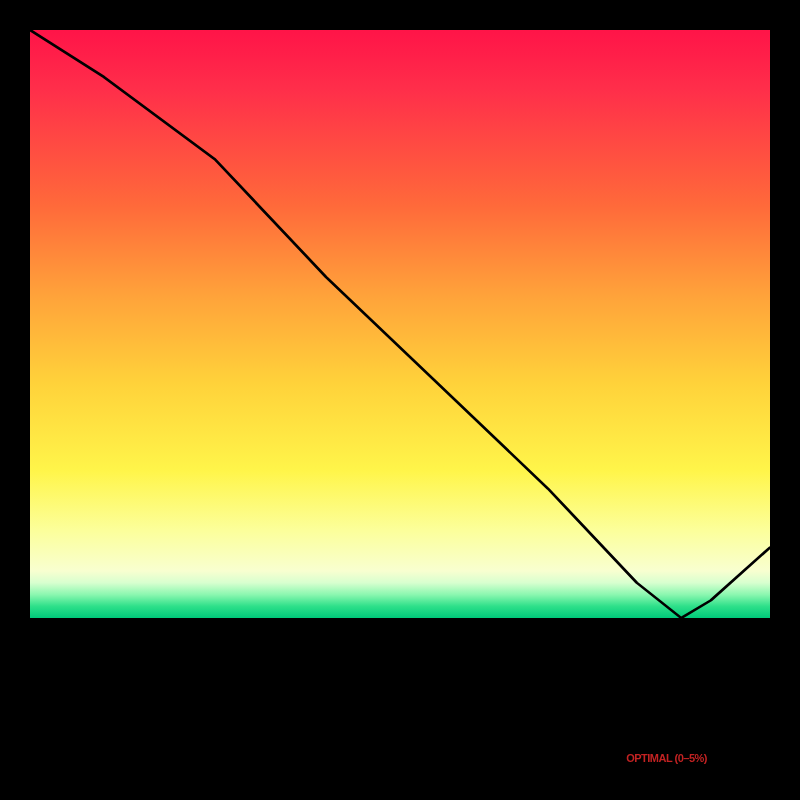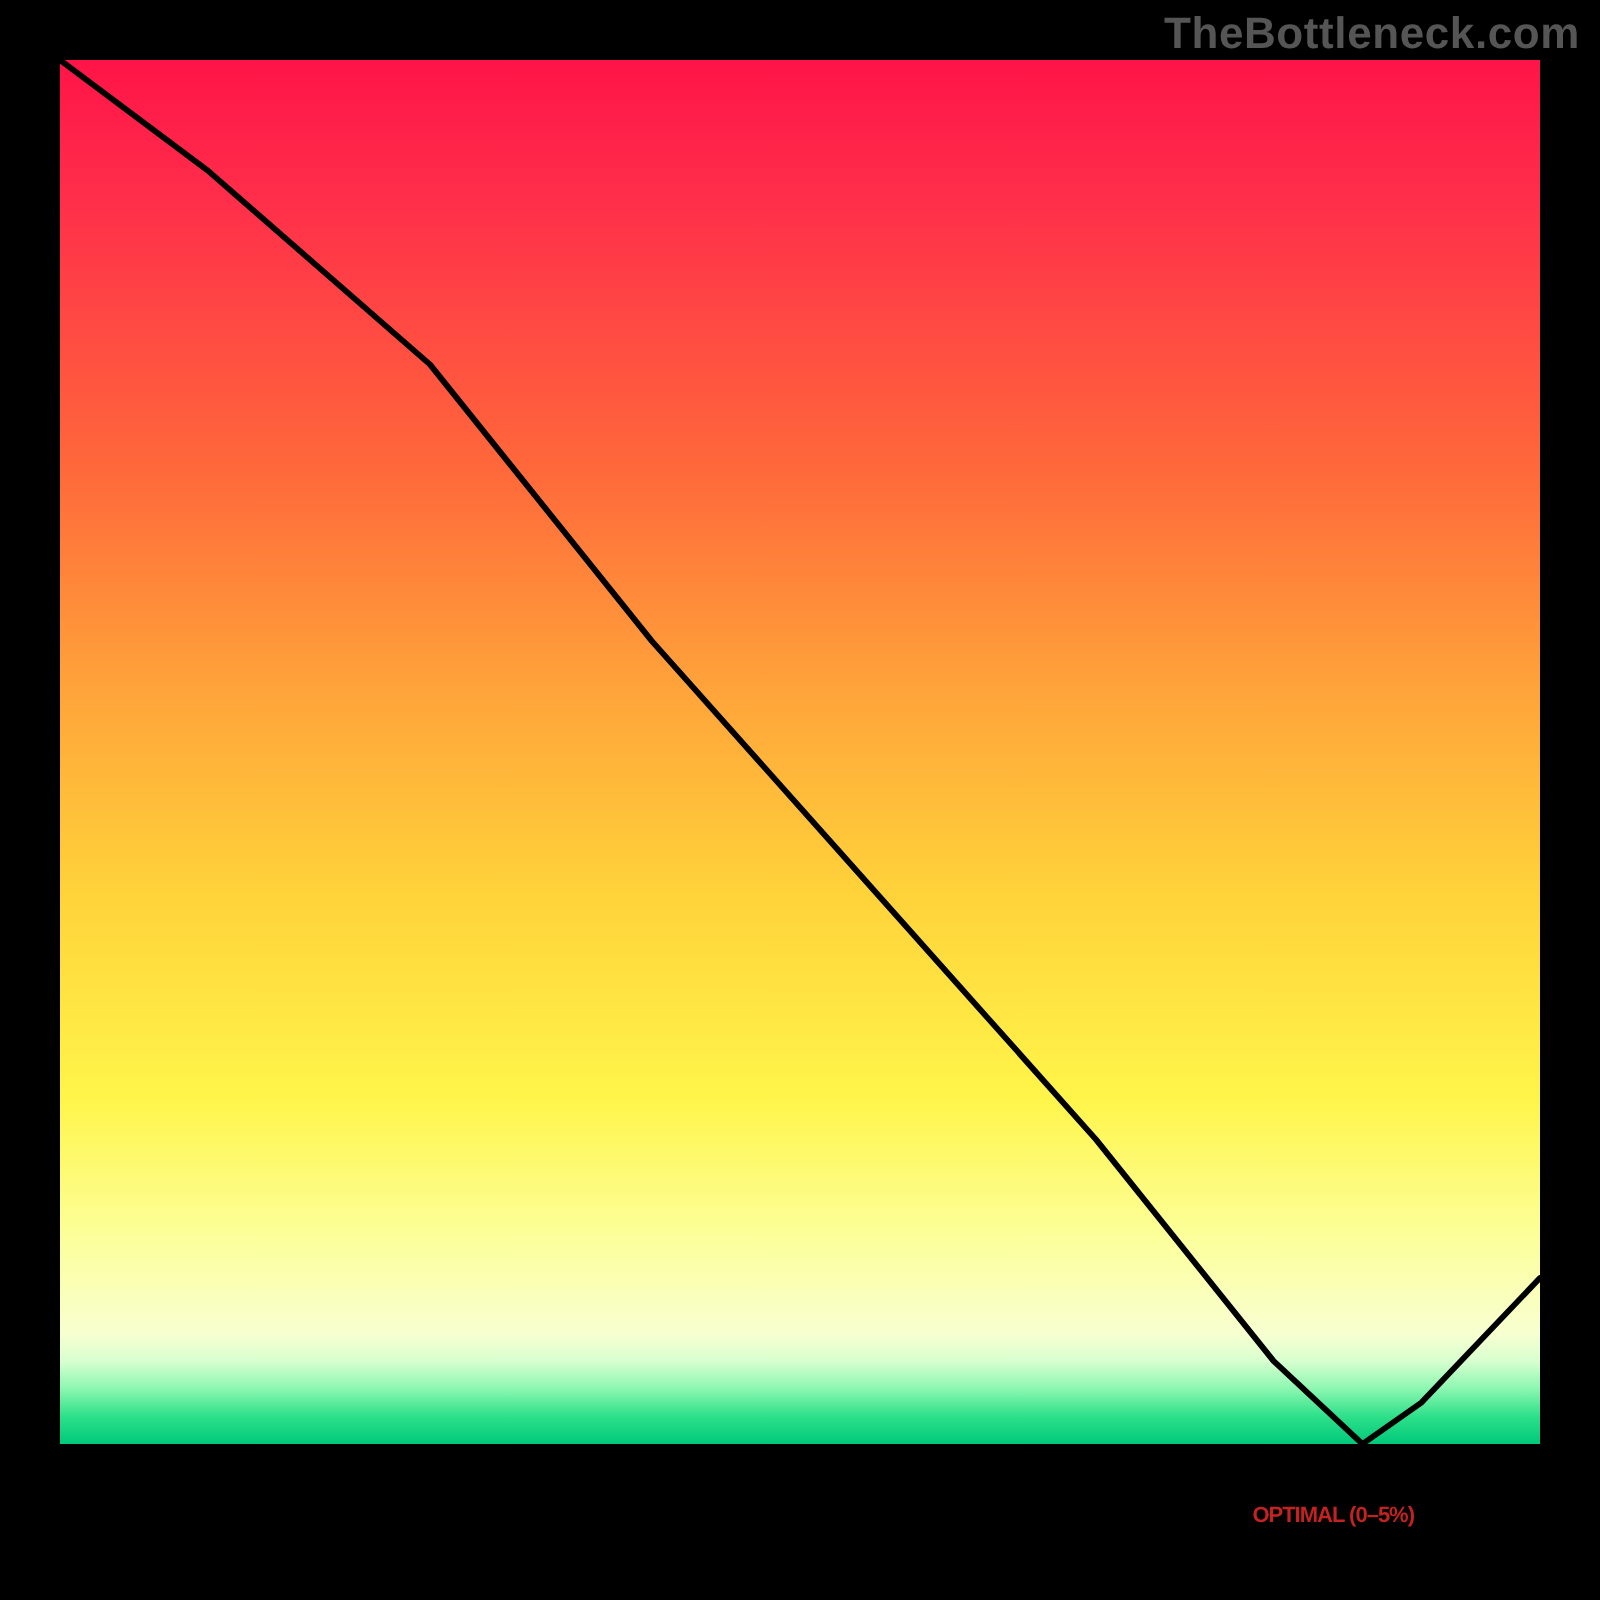--- a/index.html
+++ b/index.html
@@ -72,7 +72,6 @@
 
 <div class="frame">
 
-  <div class="watermark">TheBottleneck.com</div>
 
   <div class="plot">
 

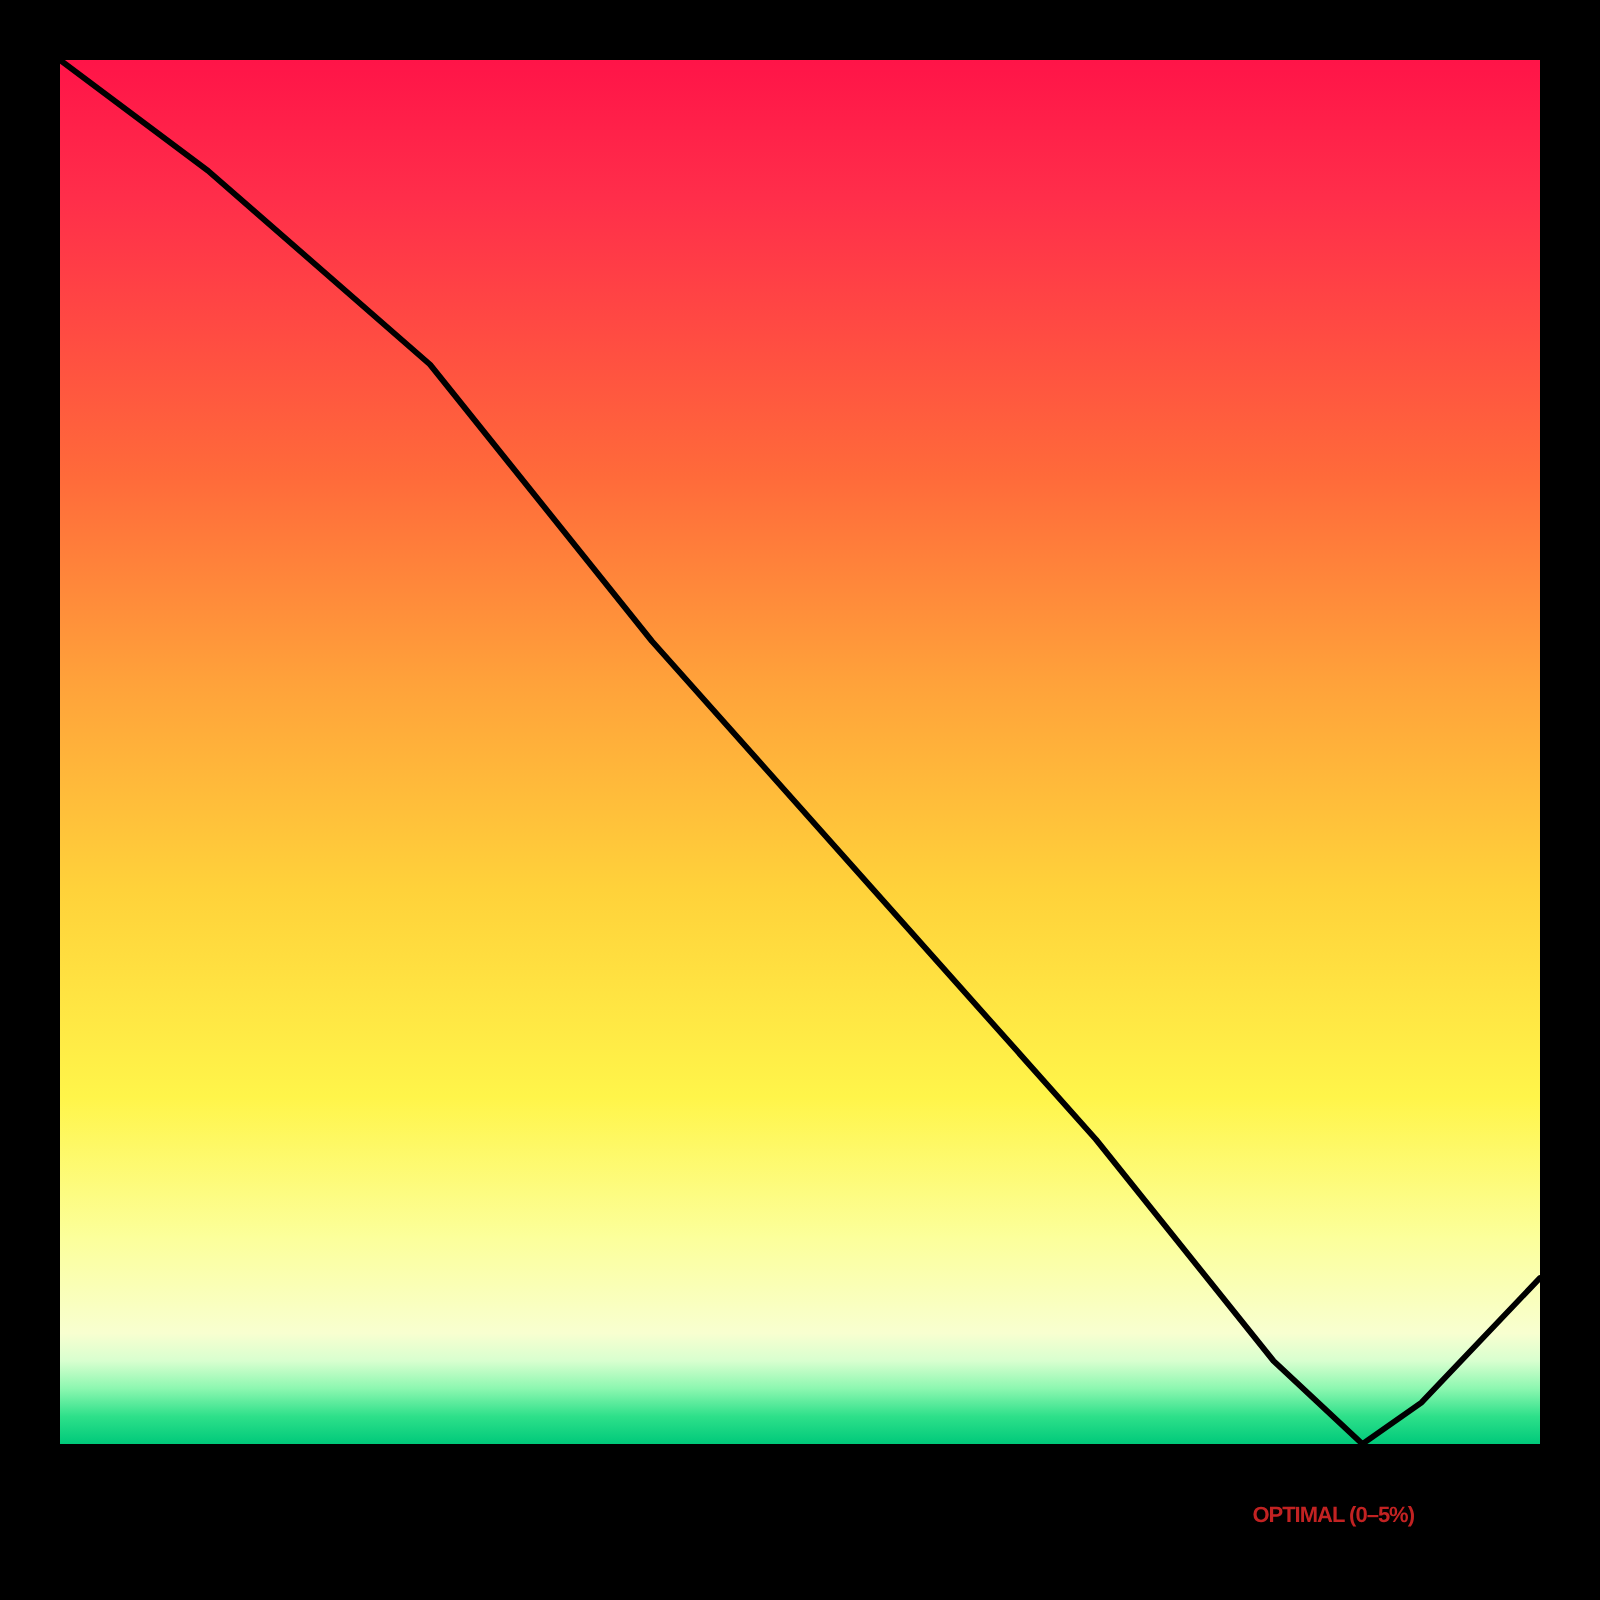--- a/index.html
+++ b/index.html
@@ -33,7 +33,7 @@
     left: 30px;
     top: 30px;
     width: 740px;
-    height: 692px;
+    height: 588px;
     
     background: linear-gradient(
       to bottom,

